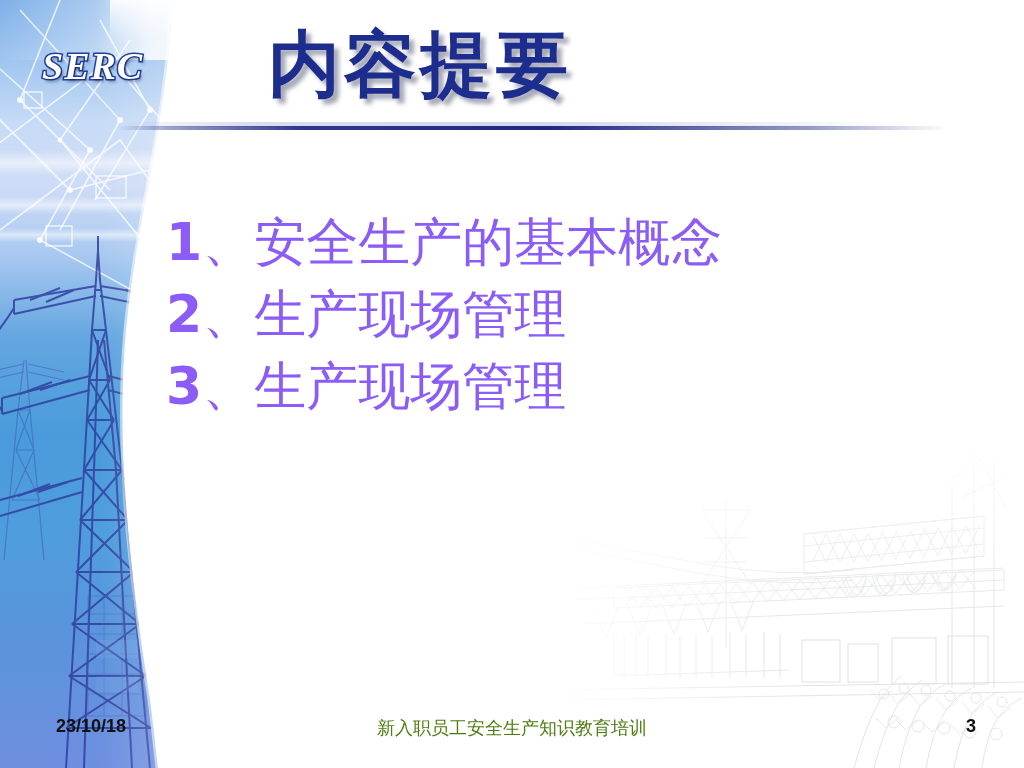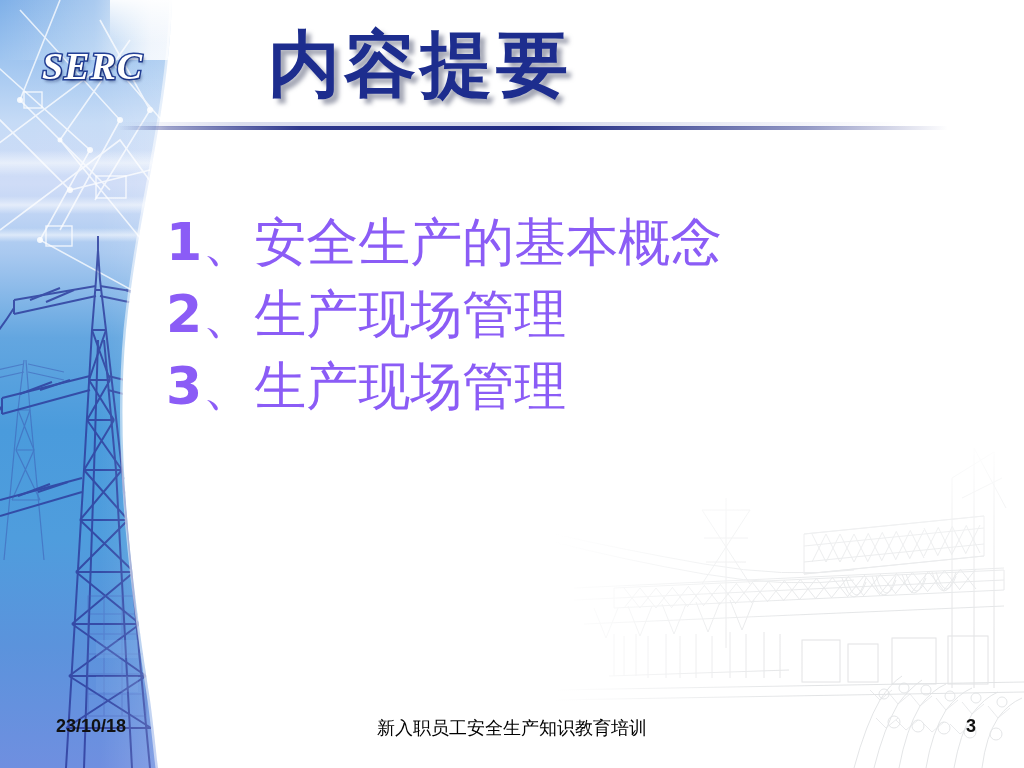--- a/index.html
+++ b/index.html
@@ -165,7 +165,7 @@
     text-align: center;
     font-family: "Liberation Serif", "DejaVu Serif", serif;
     font-size: 18px;
-    color: #000000;
+    color: #4d7c0f;
     white-space: nowrap;
   }
   .footer-page {

